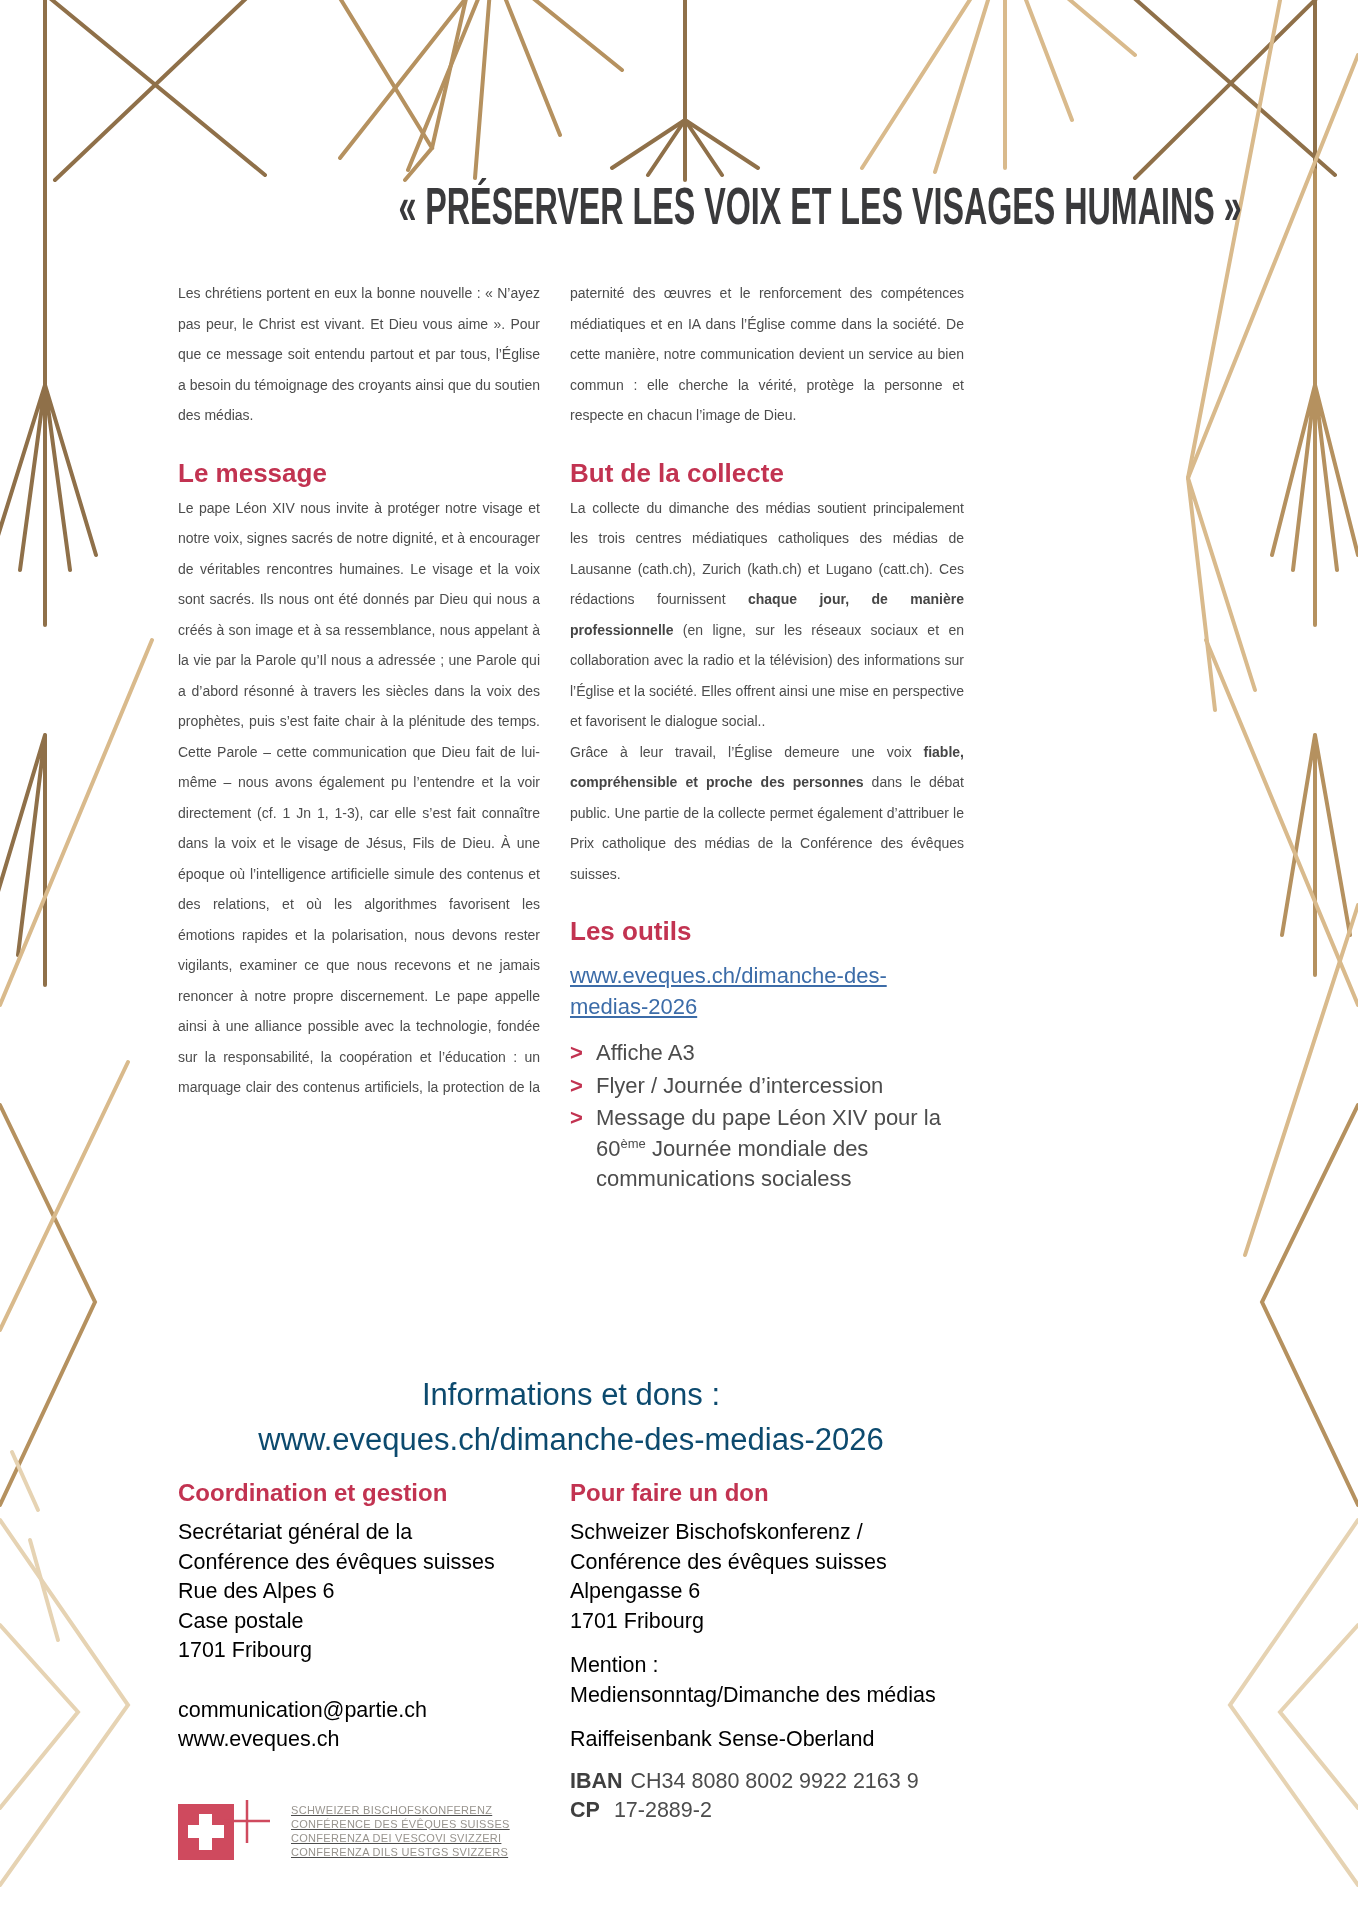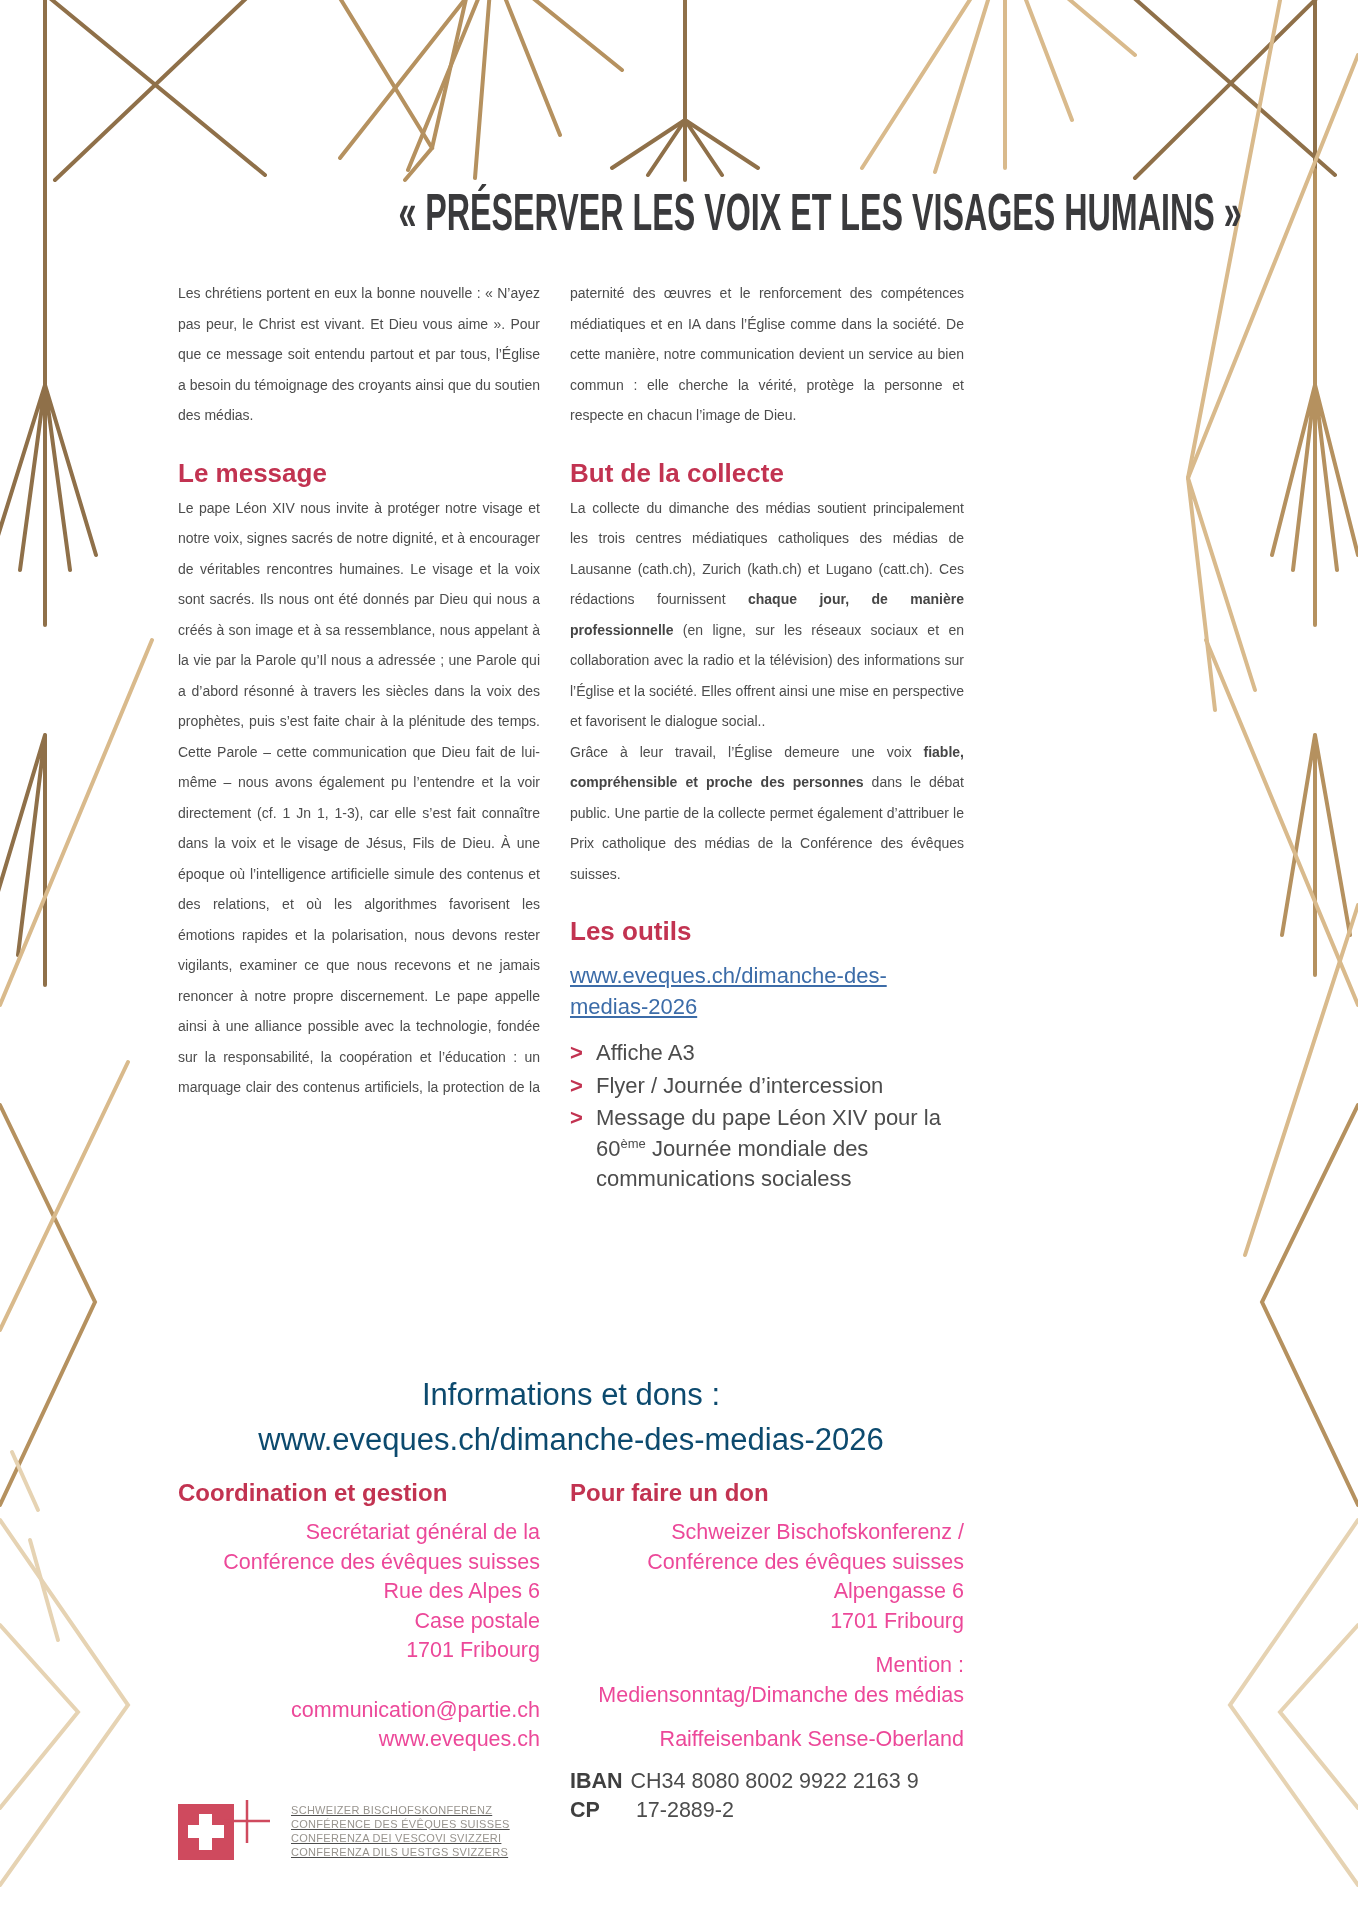--- a/index.html
+++ b/index.html
@@ -11,7 +11,7 @@
   .pattern{position:absolute;inset:0;z-index:0;pointer-events:none;}
   
   .content{position:absolute;inset:0;z-index:1;}
-  .title-wrap{position:absolute;top:182px;left:140px;width:860px;text-align:right;}
+  .title-wrap{position:absolute;top:176px;left:140px;width:860px;text-align:right;}
   .title-inner{
     display:inline-block;white-space:nowrap;transform:scaleX(.62);transform-origin:50% 50%;
     font-size:52px;font-weight:600;color:#3a3a3c;letter-spacing:0px;

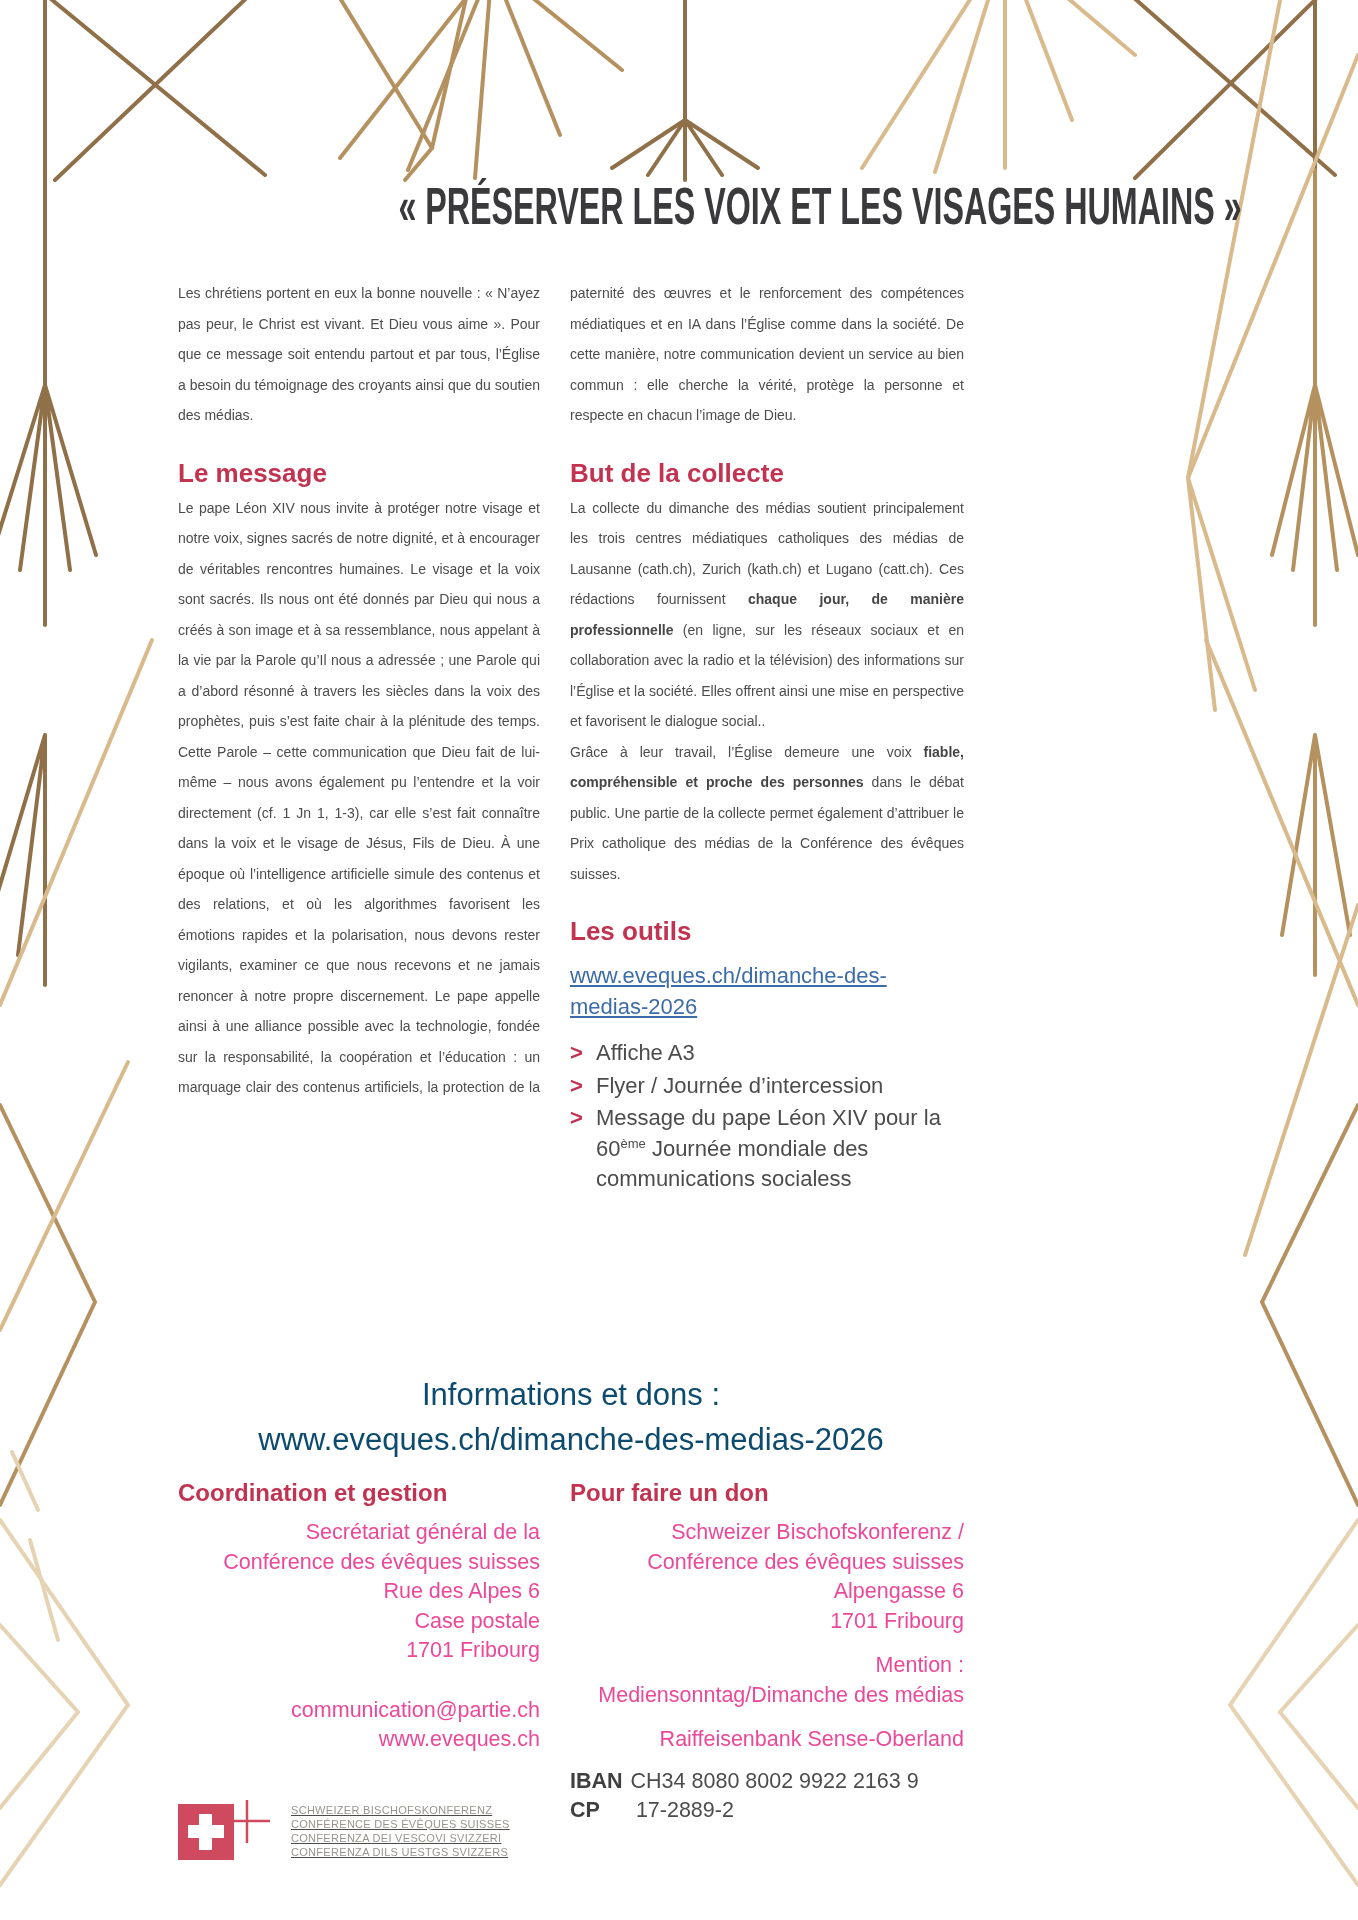--- a/index.html
+++ b/index.html
@@ -37,7 +37,7 @@
   .bottom .bcol-left{width:362px;}
   .bottom .bcol-right{width:394px;}
   .bottom-heading{color:#c23351;font-size:24px;font-weight:700;margin:0 0 10px 0;line-height:30px;}
-  .addr-line{font-size:21.5px;line-height:29.5px;color:#ec4899;text-align:right;}
+  .addr-line{font-size:21.5px;line-height:29.5px;color:#000000;}
   .group-gap{margin-top:15px;}
   .email-block{margin-top:30px;}
   .iban-row{margin-top:12px;font-size:21.5px;line-height:29.5px;}

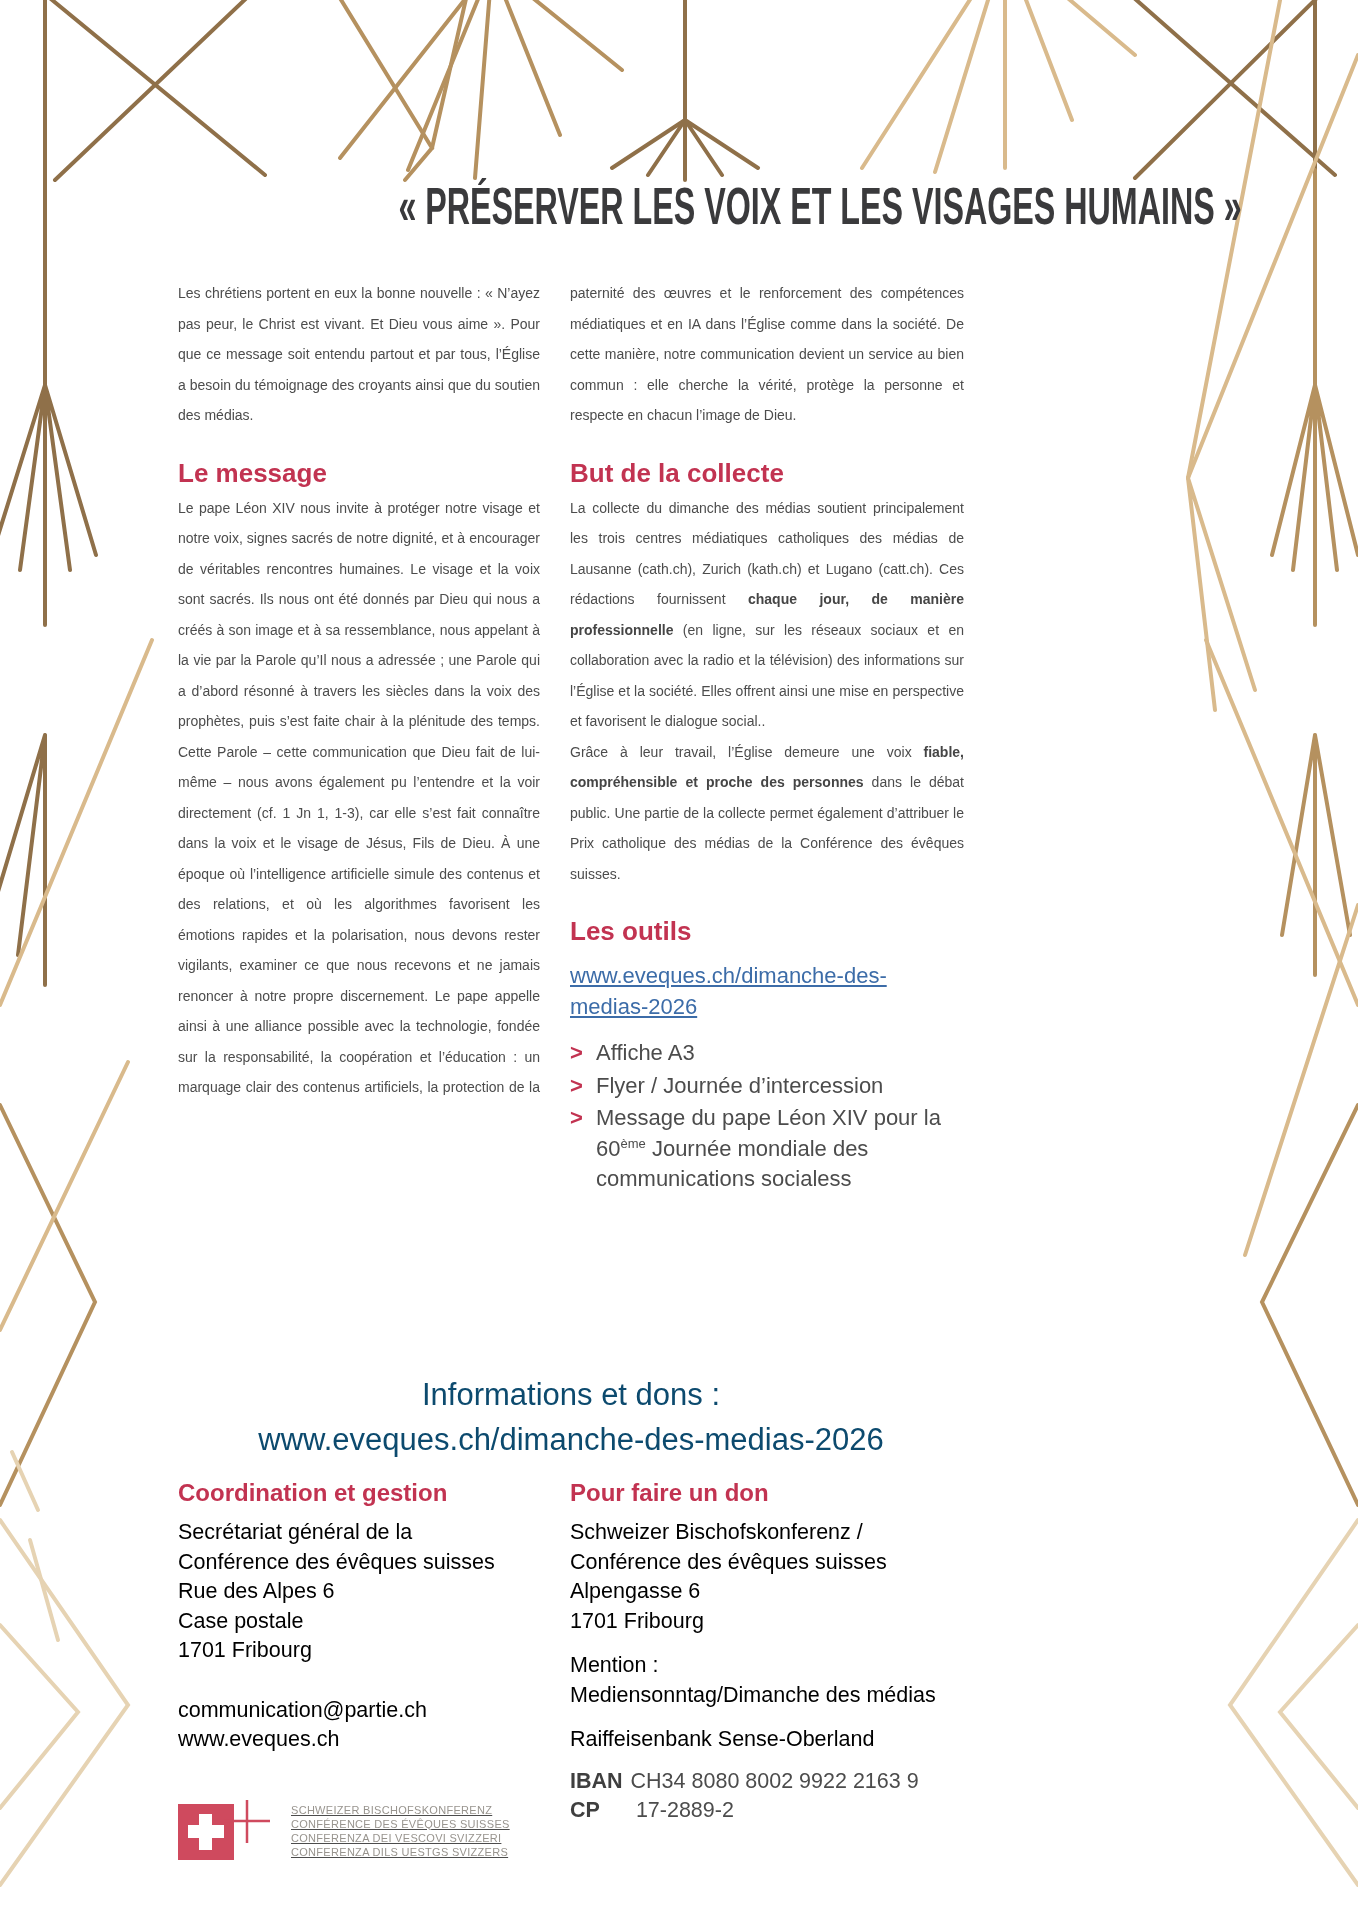--- a/index.html
+++ b/index.html
@@ -42,7 +42,7 @@
   .email-block{margin-top:30px;}
   .iban-row{margin-top:12px;font-size:21.5px;line-height:29.5px;}
   .iban-row .lbl{font-weight:700;color:#3f3f3f;margin-right:8px;}
-  .cp-row .lbl{margin-right:36px;}
+  .cp-row .lbl{margin-right:14px;}
   .logo-block{margin-top:44px;display:flex;align-items:flex-start;text-decoration:underline;}
   .logo-text{margin-left:13px;margin-top:4px;}
   .logo-text div{font-size:11px;line-height:14px;color:#98948e;letter-spacing:.3px;}

